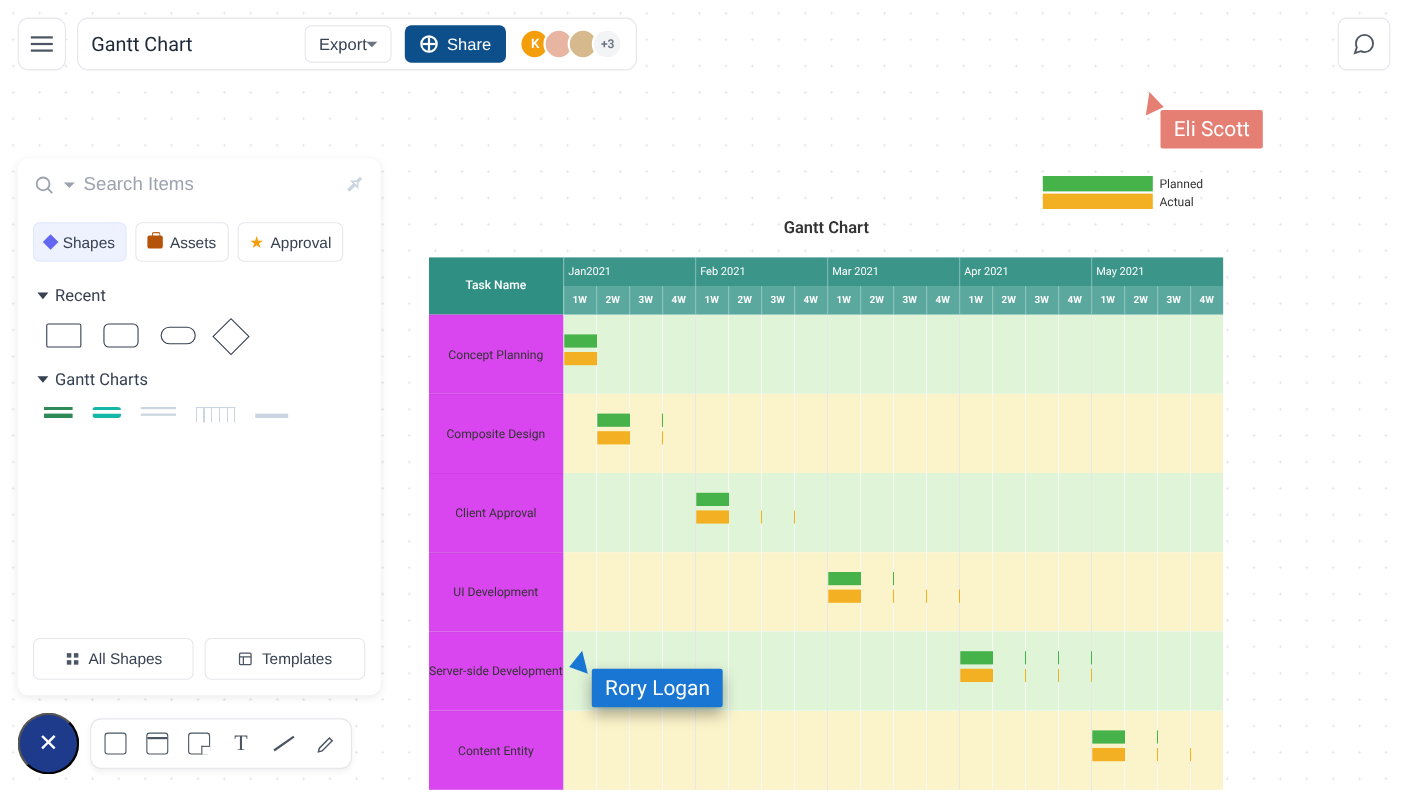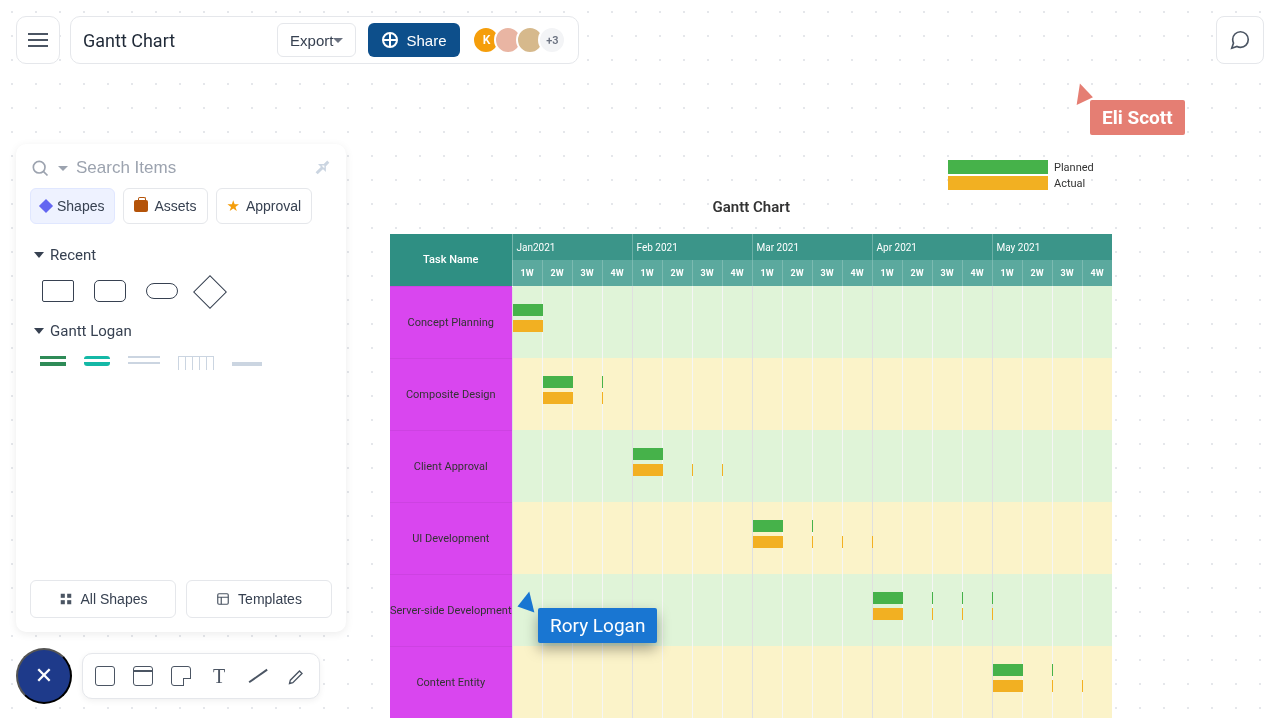--- a/index.html
+++ b/index.html
@@ -80,7 +80,7 @@
 
 .cursor-tag { position: absolute; z-index: 6; display: flex; align-items: flex-start; }
 .cursor-tag .arrow { width: 0; height: 0; border-style: solid; margin-top: -16px; }
-.ct1 { top: 100px; left: 1072px; font-weight: bold; }
+.ct1 { top: 100px; left: 1037px; }
 .ct1 .arrow { border-width: 0 6px 18px 12px; border-color: transparent transparent #e57e73 transparent; transform: rotate(-25deg); }
 .ct1 .lbl { background: #e57e73; color: #fff; padding: 6px 12px; font-size: 19px; border-radius: 2px; }
 .ct2 { top: 608px; left: 520px; }

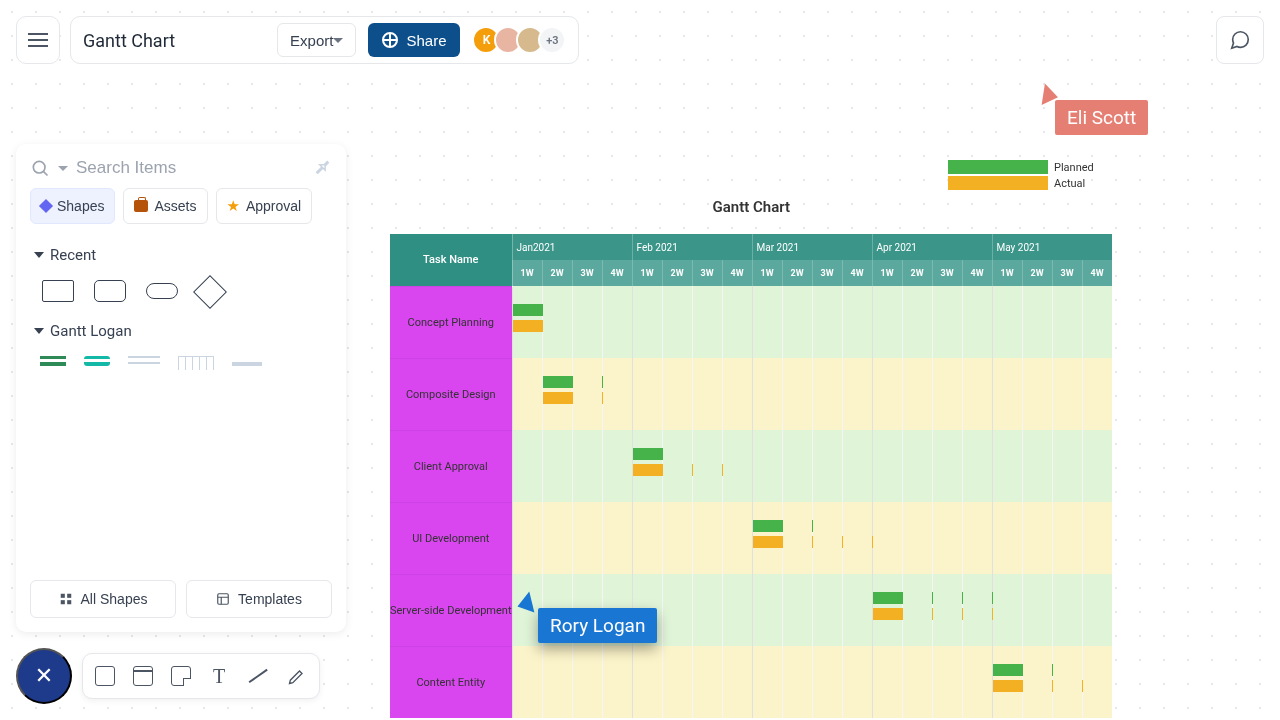--- a/index.html
+++ b/index.html
@@ -32,7 +32,7 @@
 
 
 .panel { position: absolute; left: 16px; top: 144px; width: 330px; height: 488px; background: #fff; border-radius: 10px; box-shadow: 0 2px 8px rgba(0,0,0,0.08); z-index: 5; padding: 14px; display: flex; flex-direction: column; }
-.search-row { display: flex; align-items: center; gap: 8px; margin-bottom: 10px; }
+.search-row { display: flex; align-items: center; gap: 8px; margin-bottom: 24px; }
 .search-ic { color: #9ca3af; }
 .search-input { border: none; outline: none; font-size: 17px; color: #374151; flex: 1; }
 .search-input::placeholder { color: #9ca3af; }

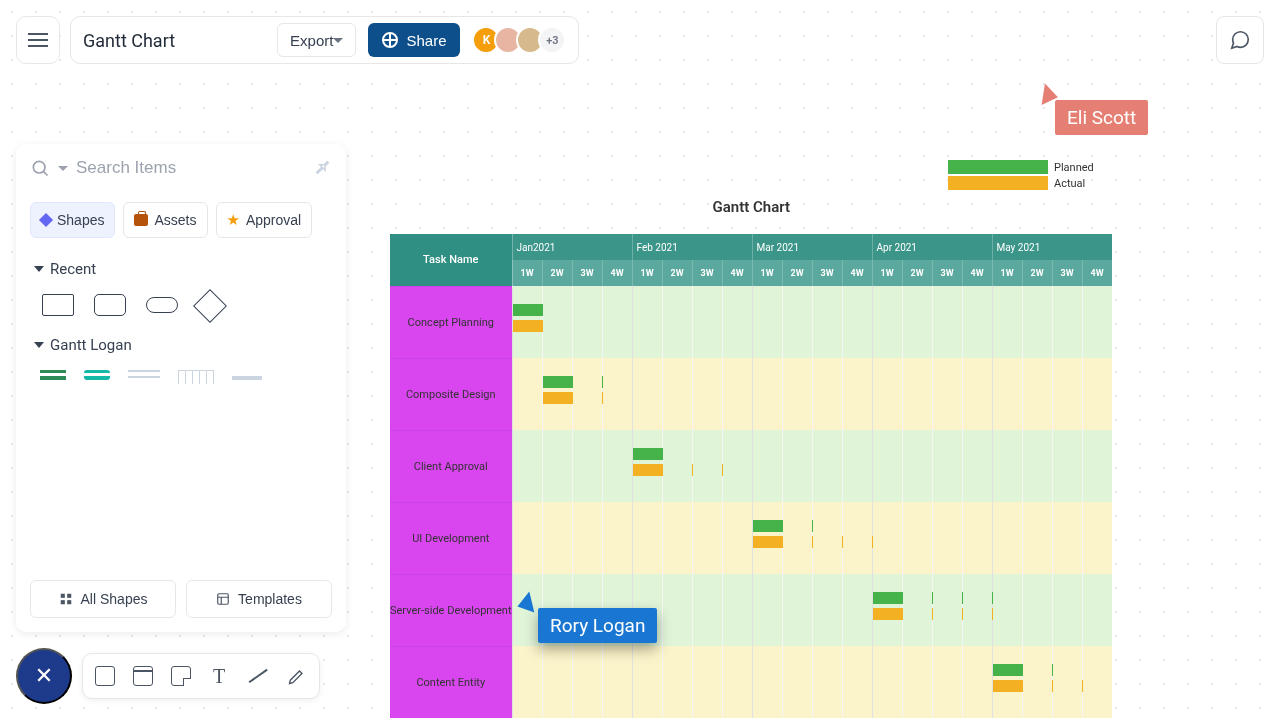--- a/index.html
+++ b/index.html
@@ -183,7 +183,7 @@
   </div>
   <div class="sec-head">
     <span class="tri"></span>
-    <span>Gantt Logan</span>
+    <span>Gantt Charts</span>
   </div>
   <div class="gantt-thumbs">
     <div class="gt g1"></div>

